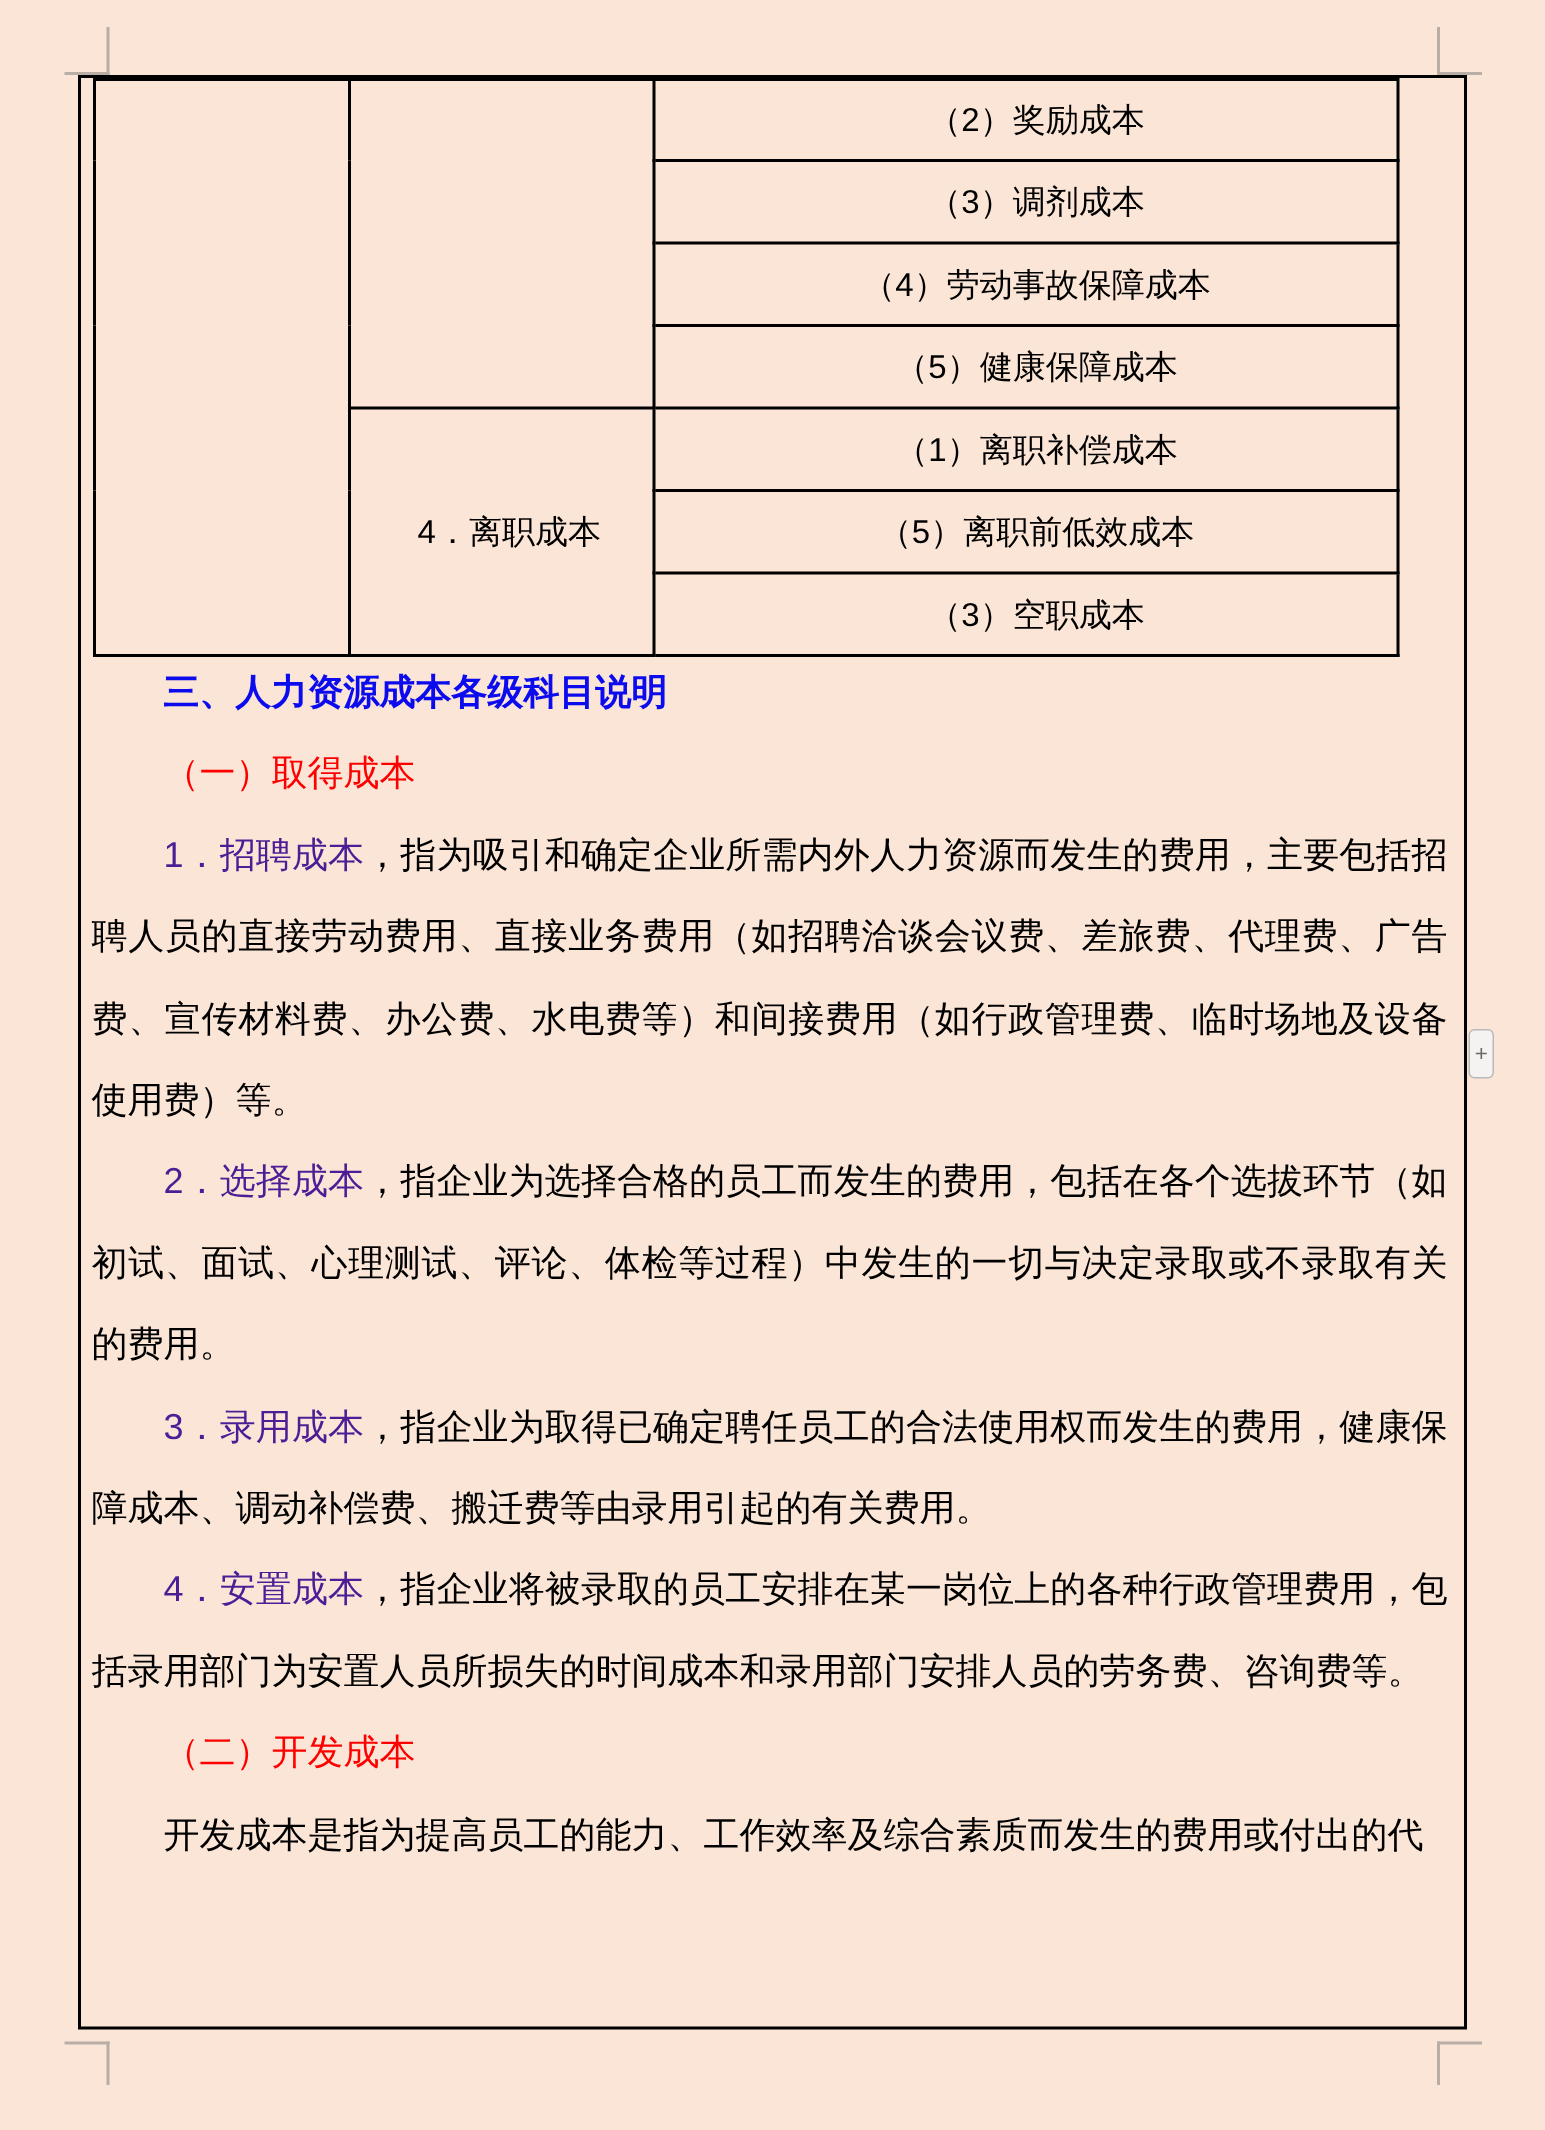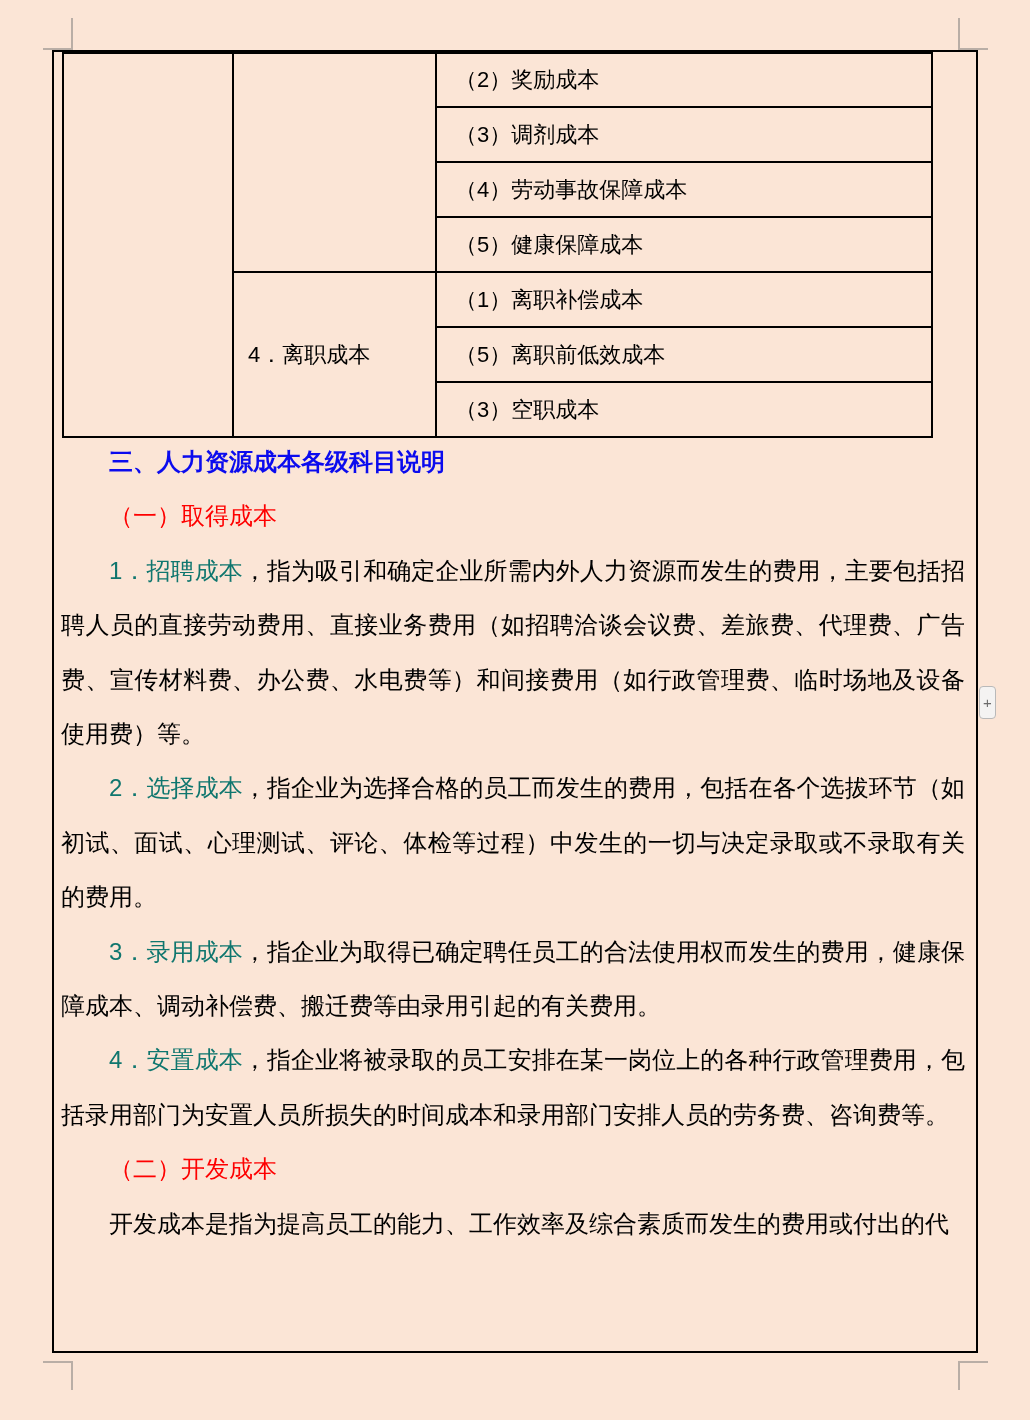--- a/index.html
+++ b/index.html
@@ -39,6 +39,7 @@
     box-sizing:border-box;
     white-space:nowrap;
     overflow:hidden;
+    text-align:center;
   }
   .cost-table td.cell-label{padding-left:14px;}
   .cost-table td.cell-empty{padding:0;}

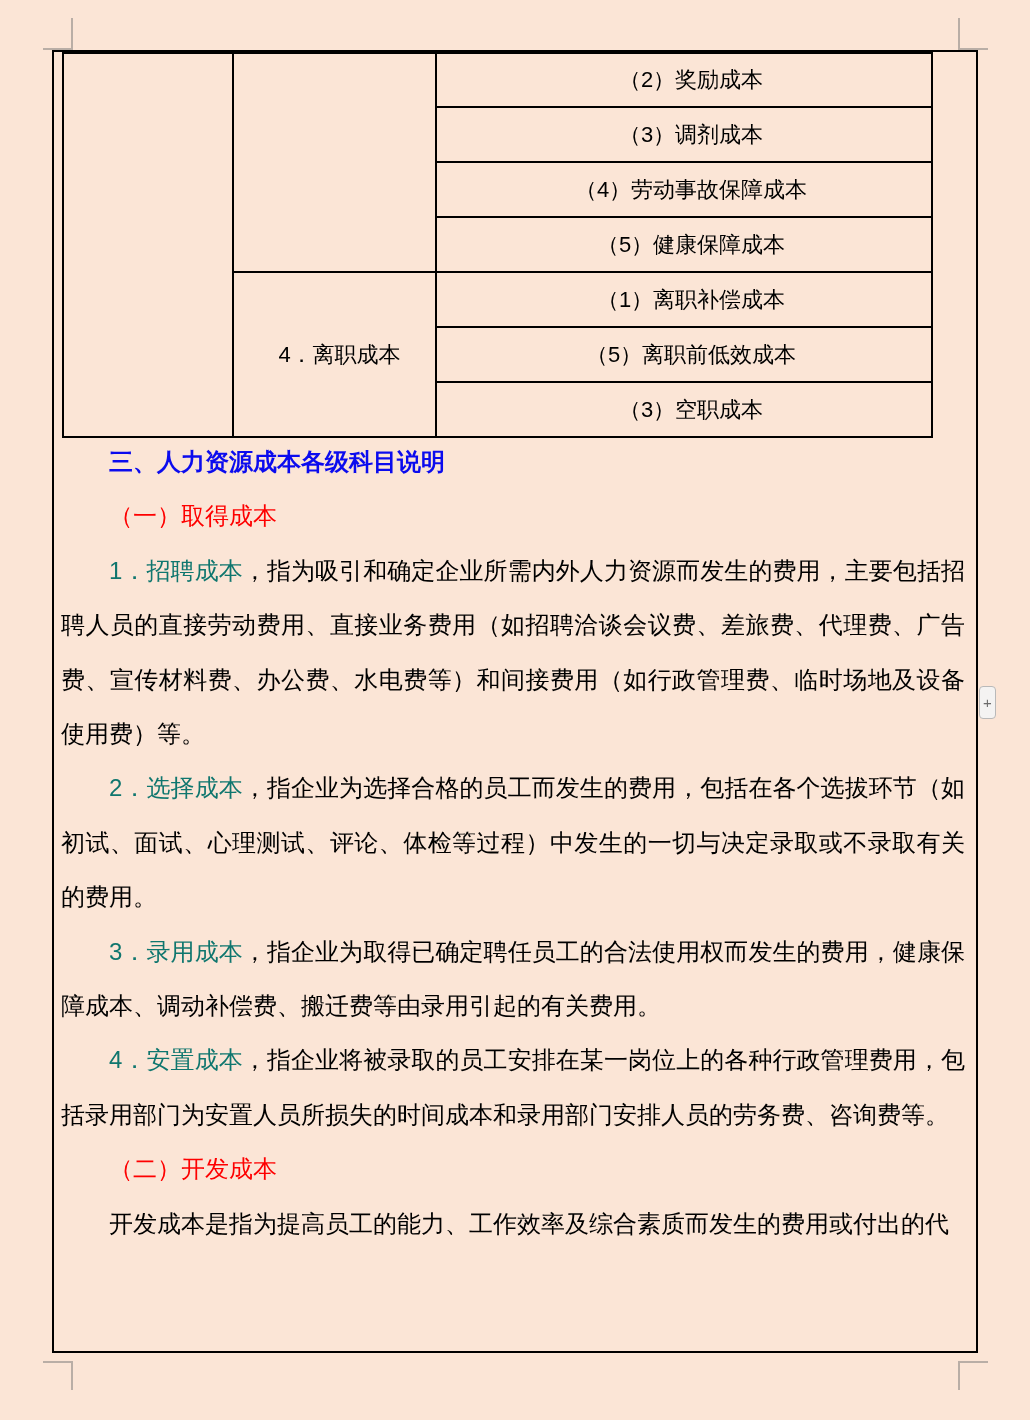--- a/index.html
+++ b/index.html
@@ -52,7 +52,7 @@
   .content p{margin:0;text-indent:2em;text-align:justify;}
   .h-blue{color:#0b0bee;font-weight:bold;}
   .h-red{color:#fe0000;font-weight:normal;}
-  .lead{color:#0f766e;}
+  .lead{color:#4c1d95;}
 
   
   .plus-btn{

